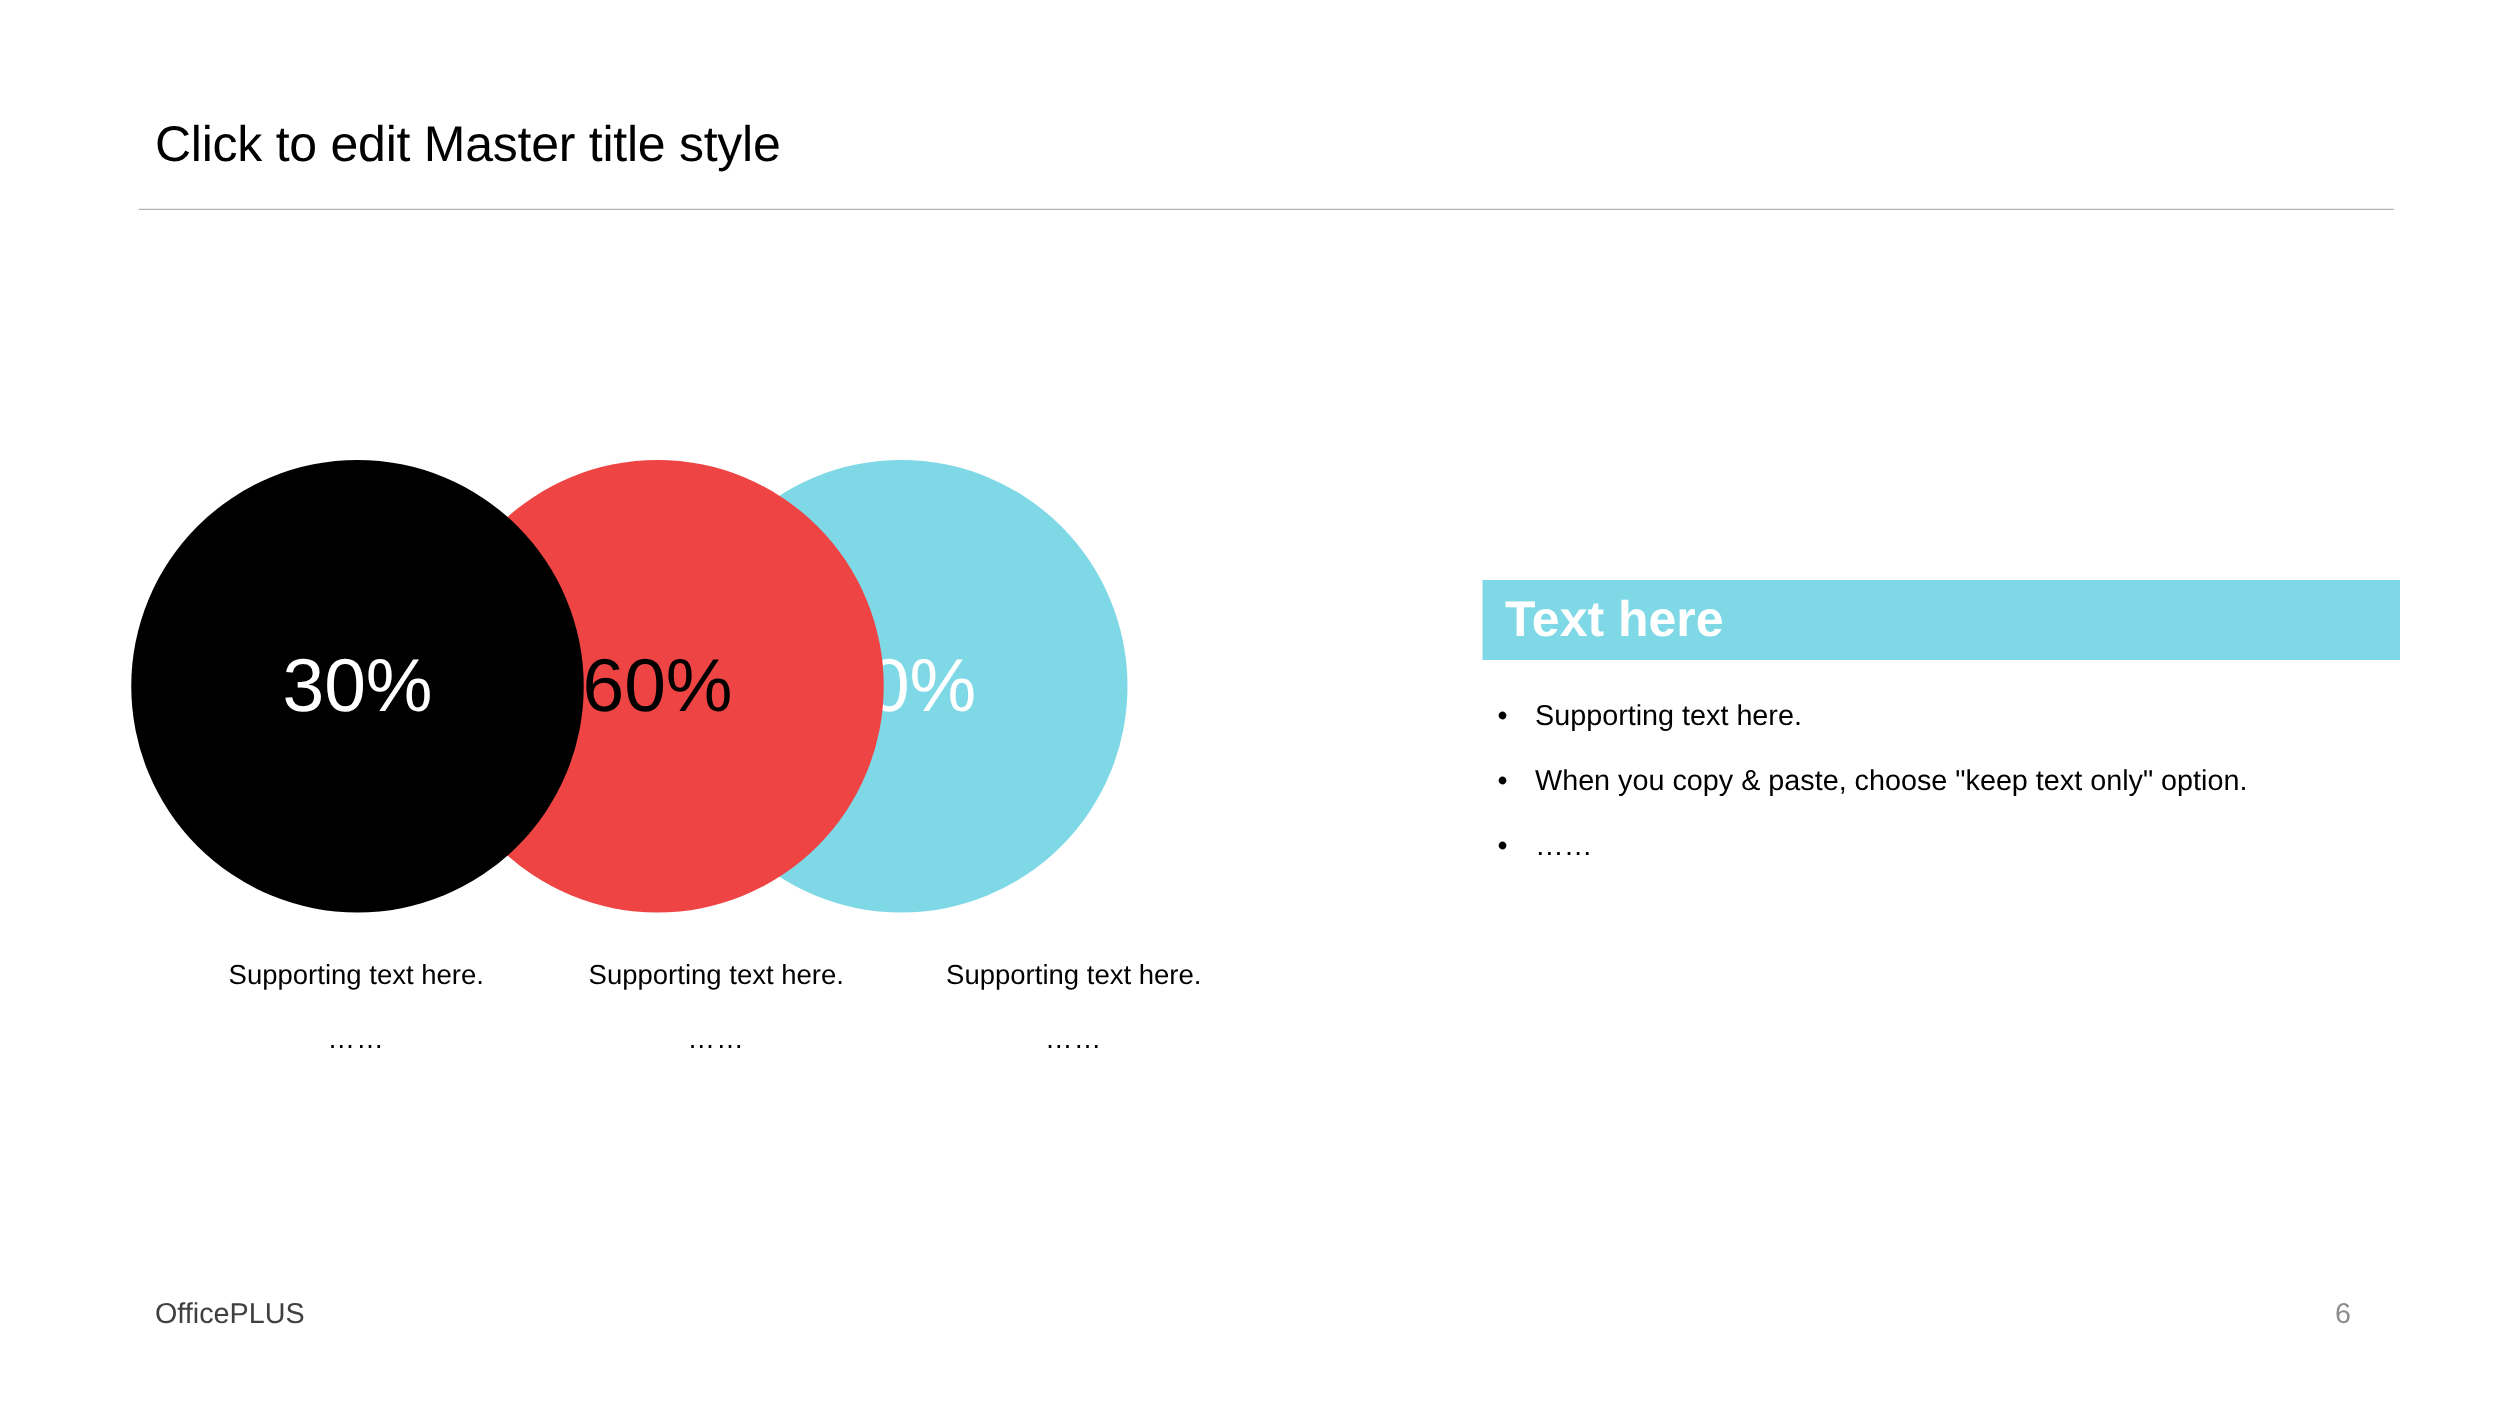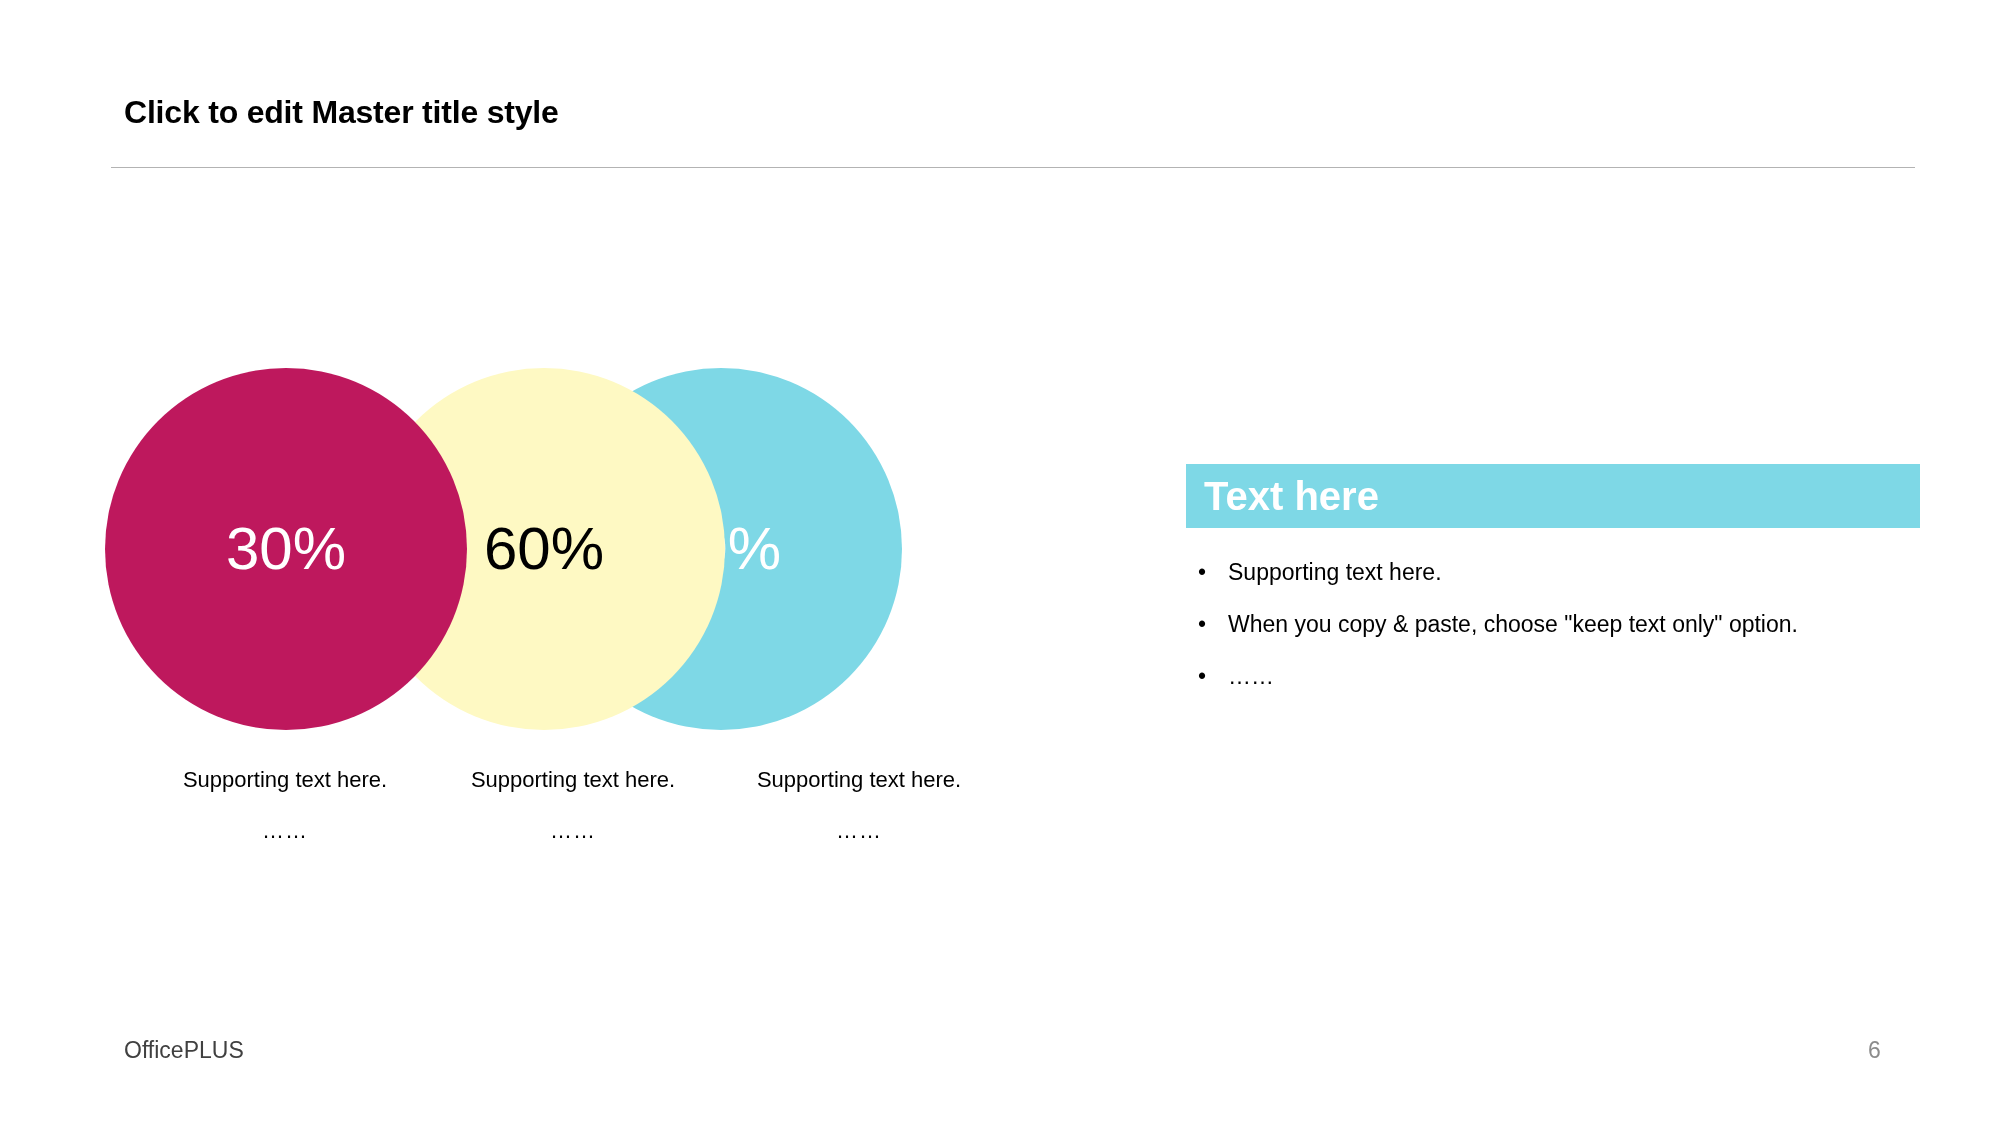--- a/index.html
+++ b/index.html
@@ -28,8 +28,8 @@
     width: 1800px;
   }
   .slide-title {
-    font-size: 32px;
-    font-weight: bold;
+    font-size: 40px;
+    font-weight: normal;
     color: #000000;
     line-height: 1.08;
     letter-spacing: -0.2px;

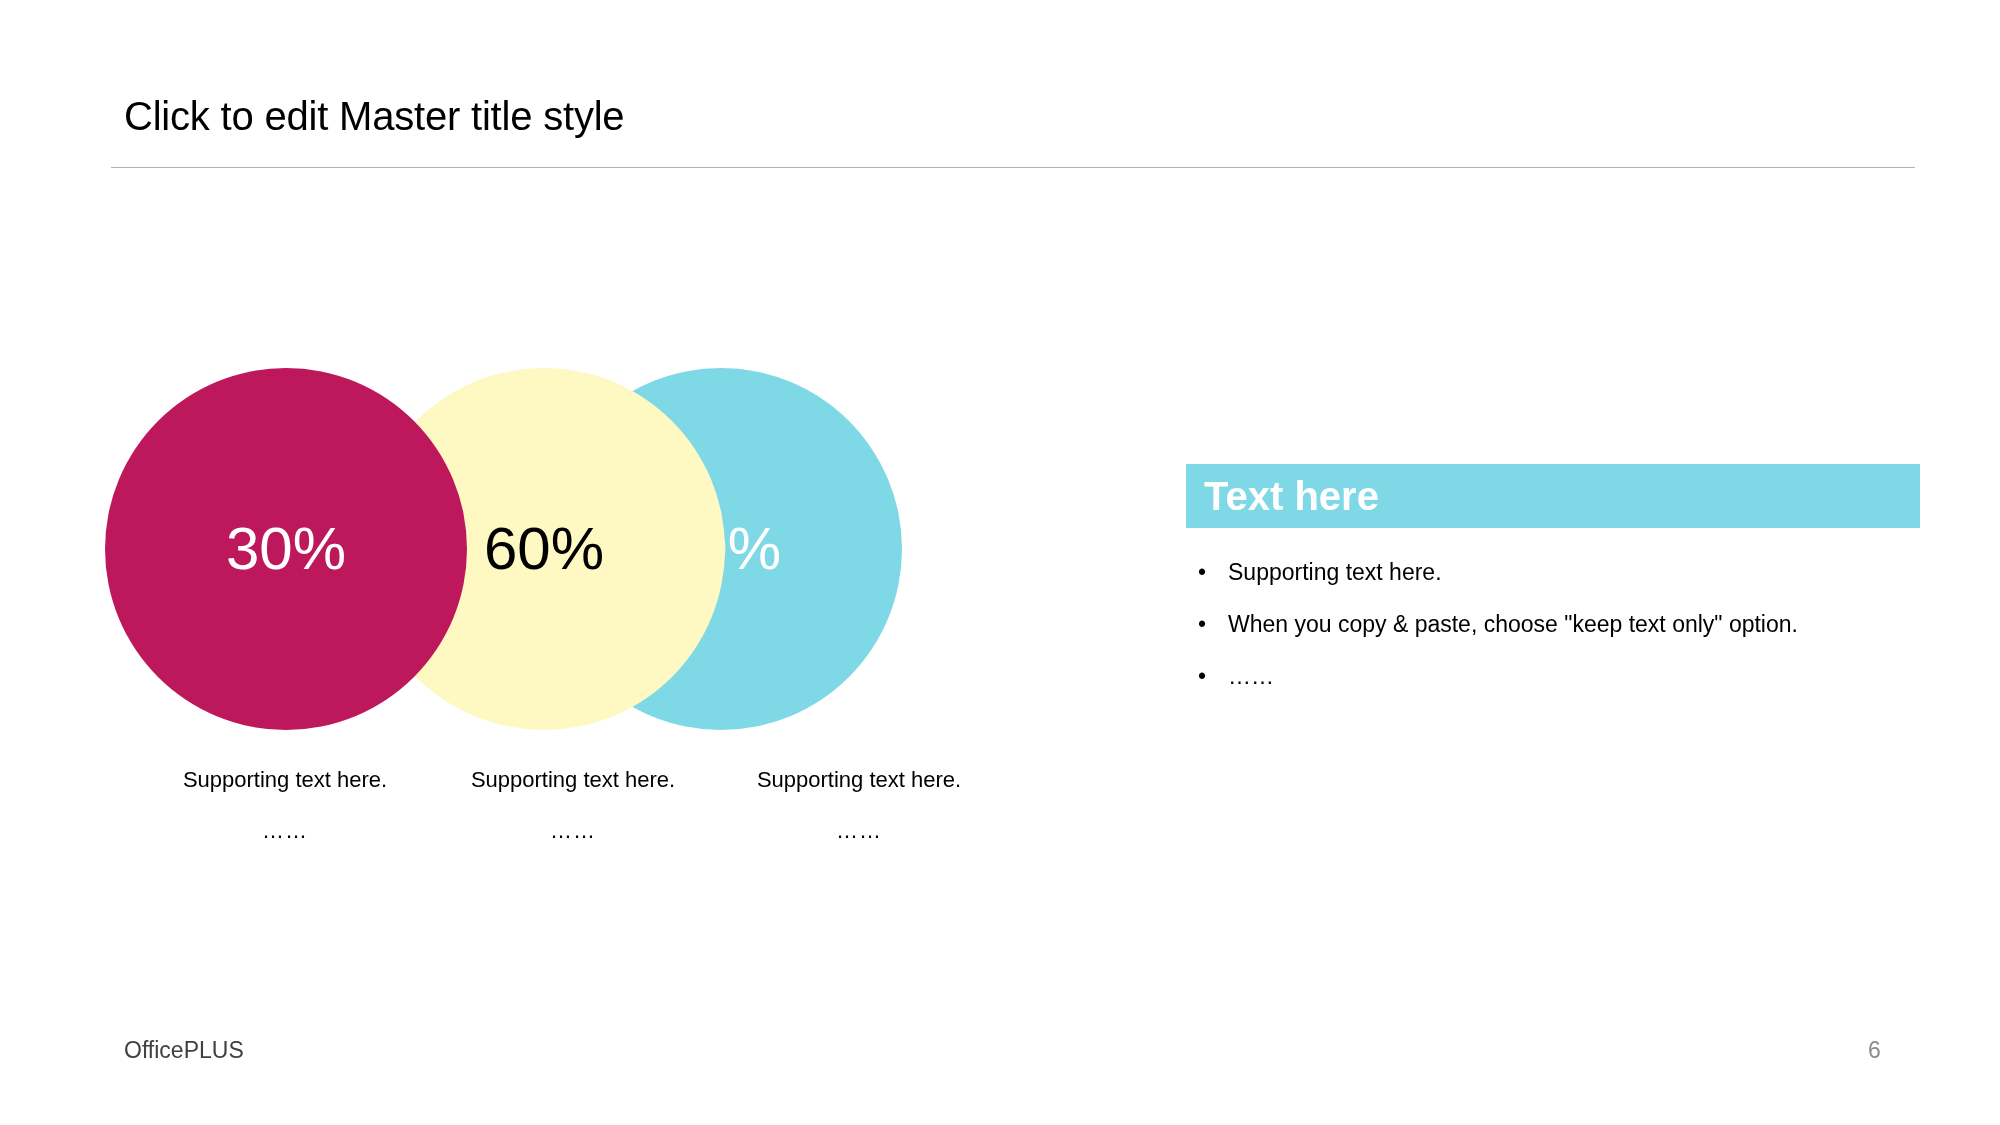--- a/index.html
+++ b/index.html
@@ -69,7 +69,7 @@
     top: 0px;
     width: 362px;
     height: 362px;
-    background: #be185d;
+    background: #000000;
     z-index: 3;
   }
   .circle-2 {

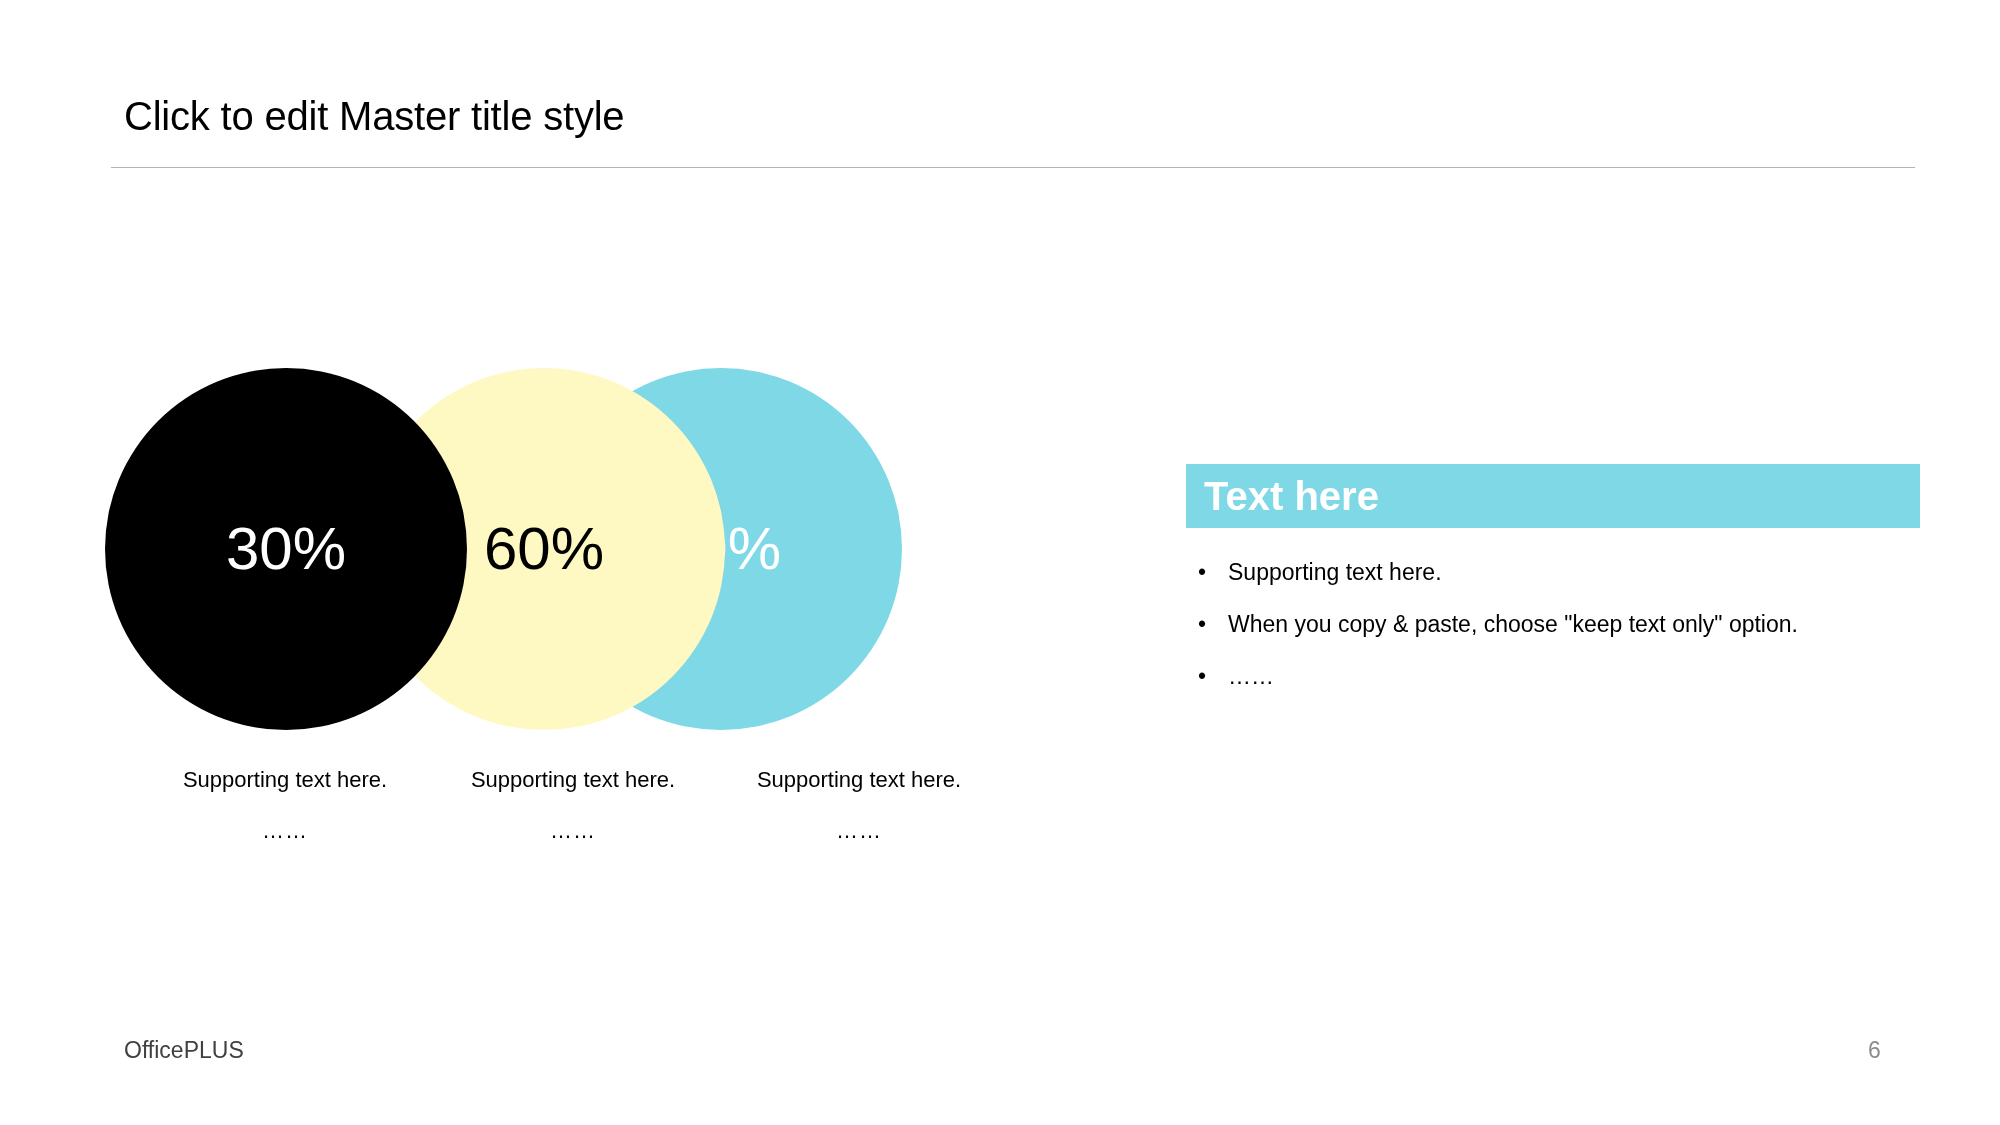--- a/index.html
+++ b/index.html
@@ -73,11 +73,11 @@
     z-index: 3;
   }
   .circle-2 {
-    left: 258px;
+    left: 240px;
     top: 0px;
     width: 362px;
     height: 362px;
-    background: #fef9c3;
+    background: #ef4444;
     z-index: 2;
   }
   .circle-3 {

